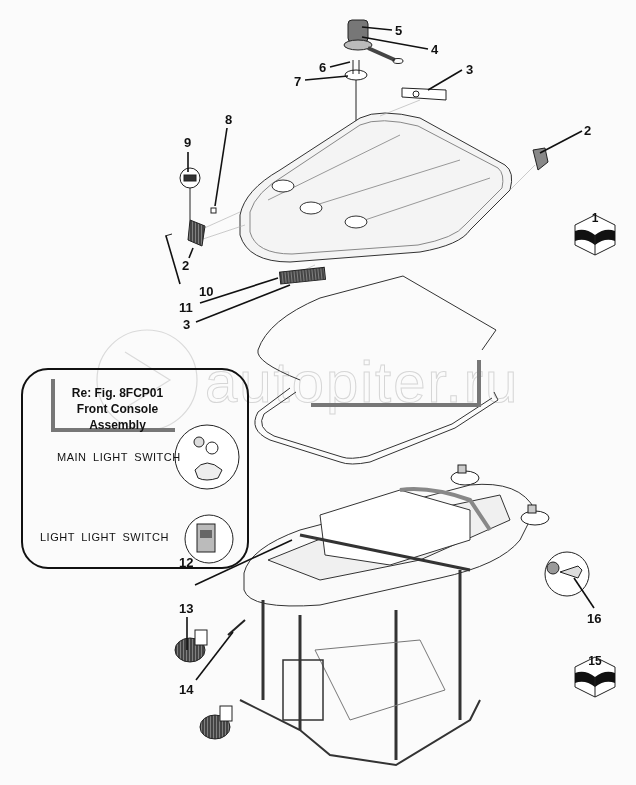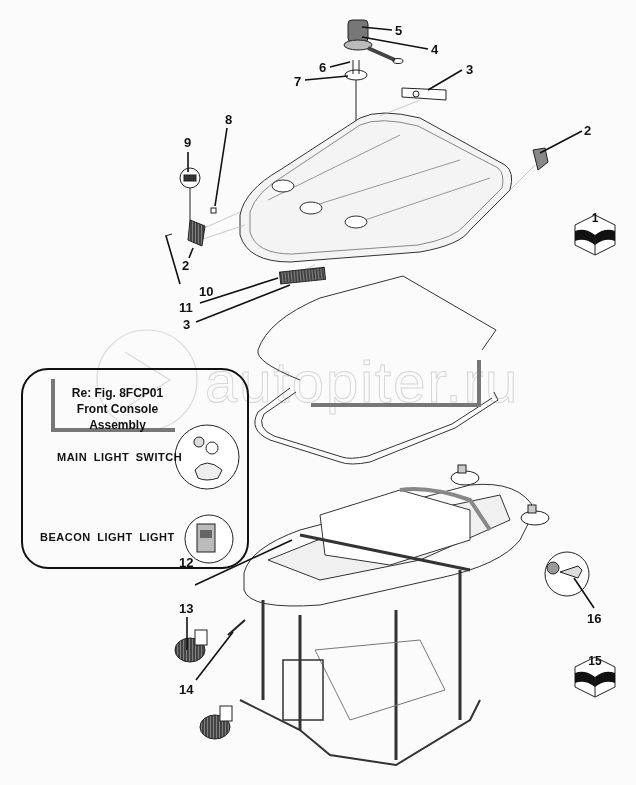--- a/index.html
+++ b/index.html
@@ -10,7 +10,7 @@
              font-weight:bold; font-size:13px; color:#111; line-height:1; }
   .ref-text { position:absolute; font-weight:bold; font-size:12px; color:#111;
               text-align:center; line-height:16px; }
-  .switch-label { position:absolute; font-weight:bold; font-size:11px; color:#111;
+  .switch-label { position:absolute; font-weight:normal; font-size:11px; color:#111;
                   letter-spacing:0.5px; word-spacing:3px; white-space:nowrap;text-align:right; }
   .kit-num { position:absolute; font-weight:bold; font-size:12px; color:#111; text-align:center; width:30px; }
   .watermark { position:absolute; font-family:"Liberation Sans", sans-serif; font-size:58px;

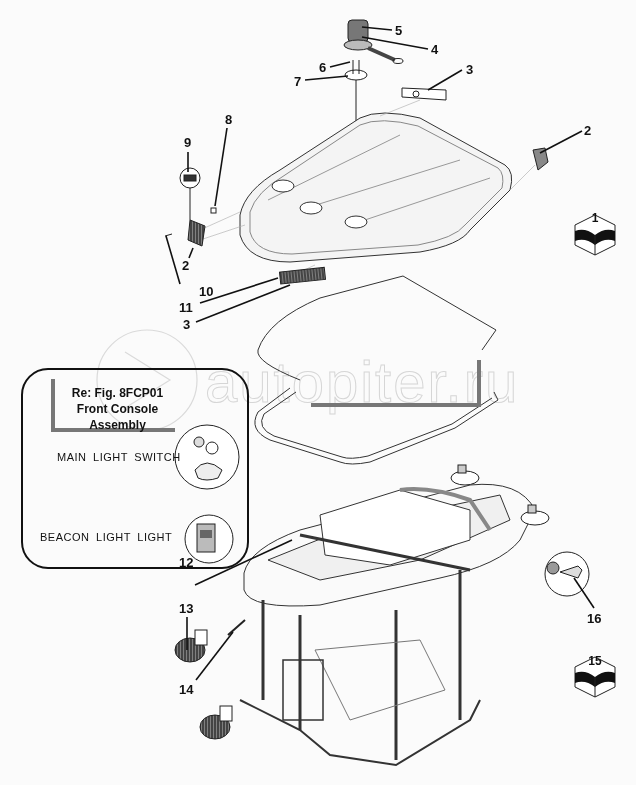--- a/index.html
+++ b/index.html
@@ -215,7 +215,7 @@
     <div>Assembly</div>
   </div>
   <div class="switch-label" style="left:57px; top:451px;">MAIN LIGHT SWITCH</div>
-  <div class="switch-label" style="left:40px; top:531px;">BEACON LIGHT LIGHT</div>
+  <div class="switch-label" style="left:40px; top:531px;">LIGHT LIGHT SWITCH</div>
 </div>
 
 </body></html>

